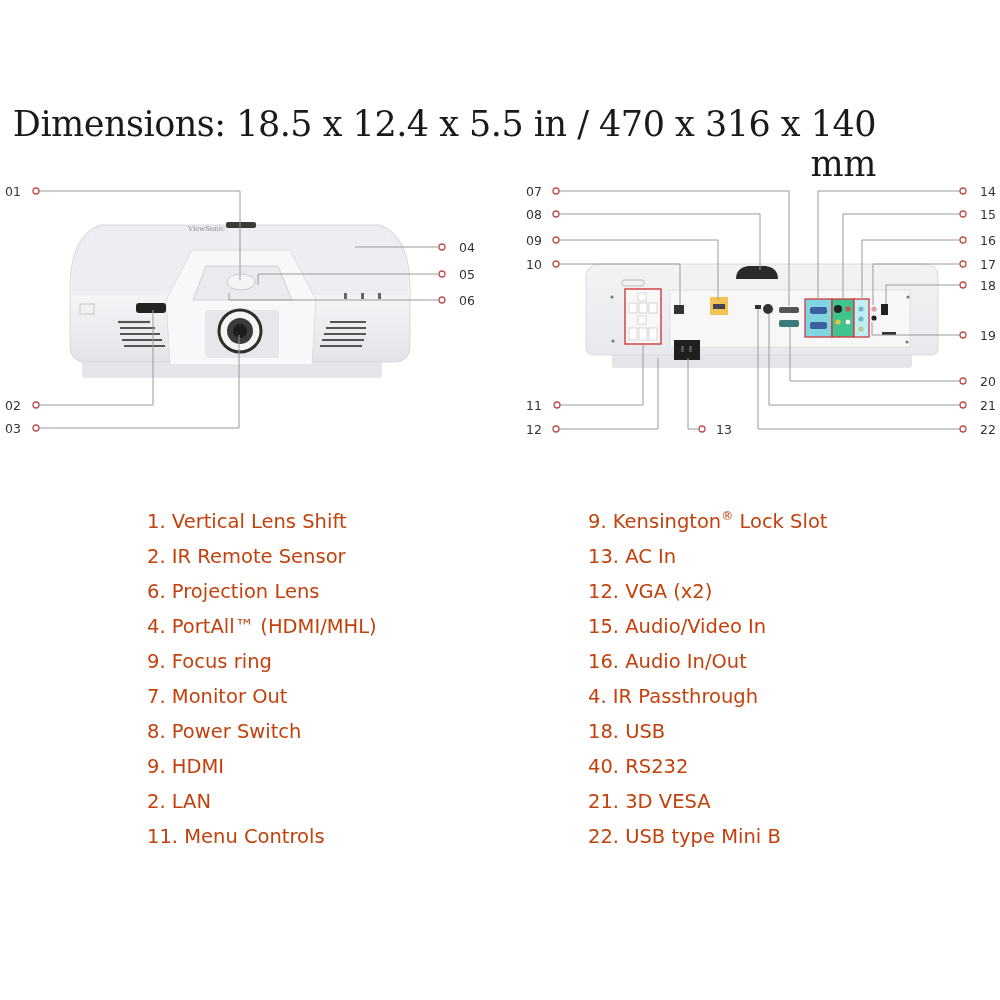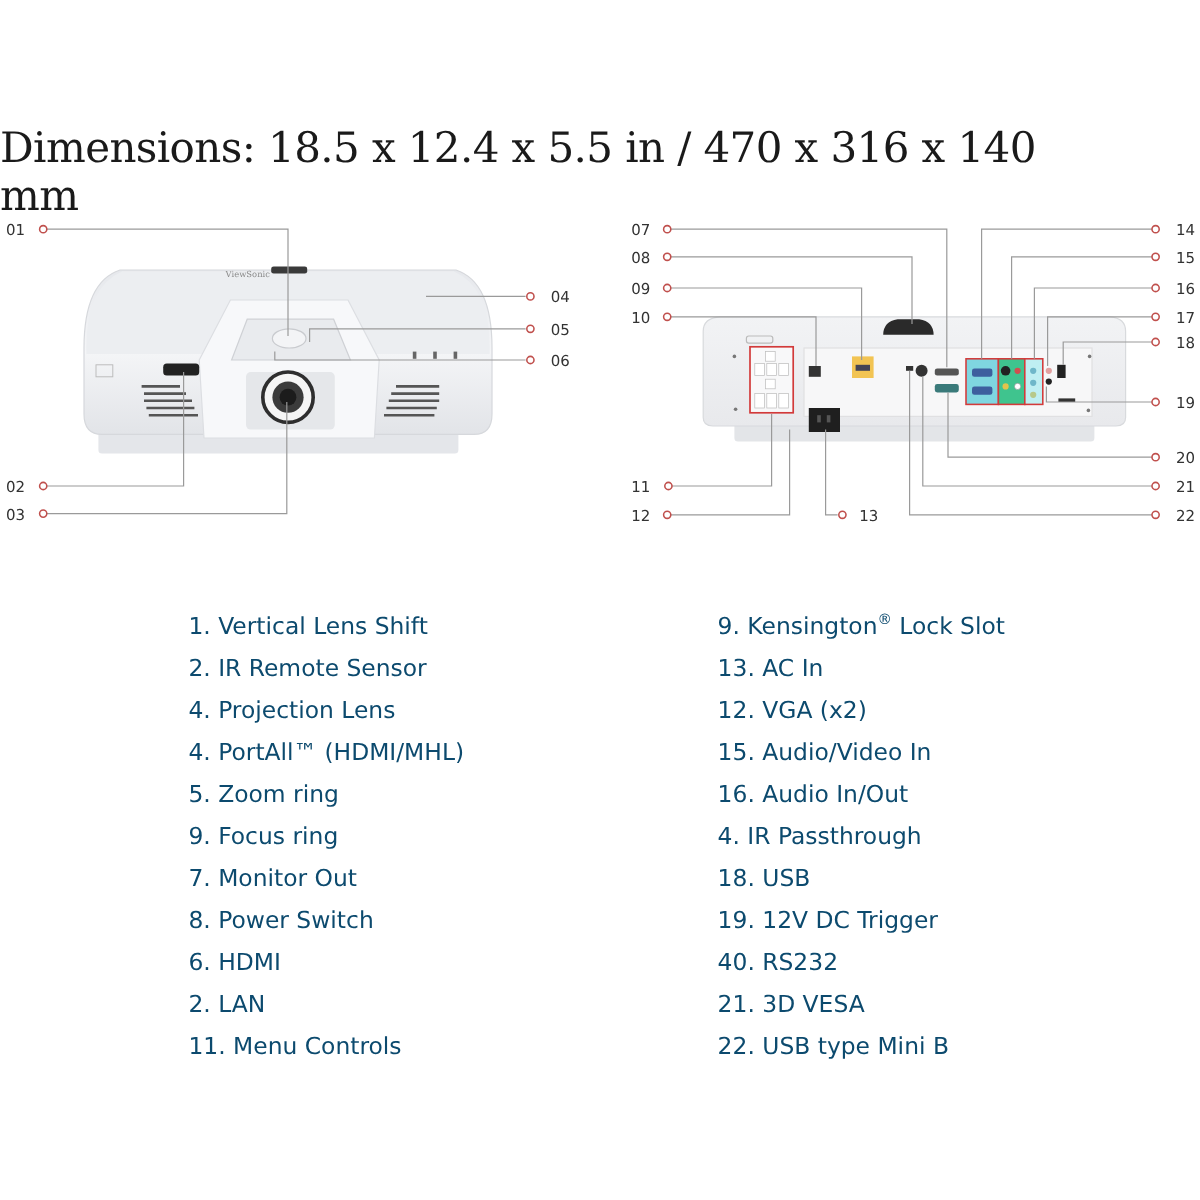--- a/index.html
+++ b/index.html
@@ -5,7 +5,7 @@
   html, body { margin: 0; padding: 0; background: #ffffff; }
   body { width: 1000px; height: 1000px; position: relative; overflow: hidden; font-family: "DejaVu Sans", sans-serif; }
   .title {
-    position: absolute; left: 0; top: 104px; width: 876px; text-align: left;
+    position: absolute; left: 0; top: 104px; width: 876px; text-align: right;
     font-family: "DejaVu Serif", serif; font-size: 35px; color: #1a1a1a; letter-spacing: -0.5px;
   }
   svg.diagram { position: absolute; left: 0; top: 0; }

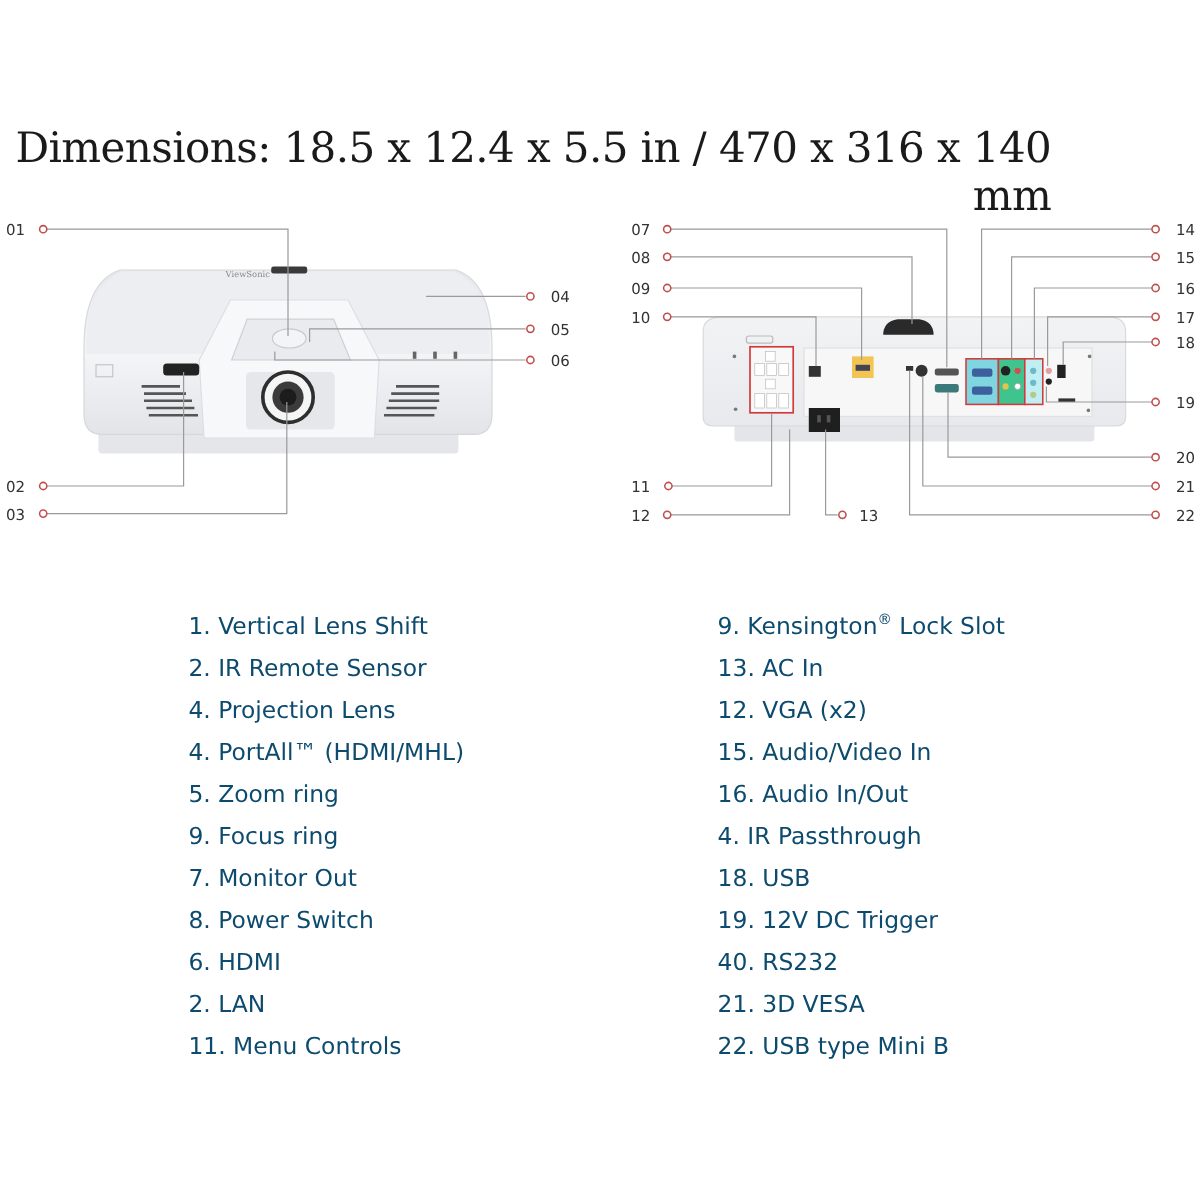--- a/index.html
+++ b/index.html
@@ -10,7 +10,7 @@
   }
   svg.diagram { position: absolute; left: 0; top: 0; }
   .callout-num { font-family: "DejaVu Sans", sans-serif; font-size: 12.5px; fill: #333333; }
-  .list { position: absolute; font-family: "DejaVu Sans", sans-serif; font-size: 19.5px; color: #0c4a6e; margin-left: 10px; }
+  .list { position: absolute; font-family: "DejaVu Sans", sans-serif; font-size: 19.5px; color: #c2410c; }
   .list .item { height: 35px; line-height: 35px; white-space: nowrap; }
   .list .item sup { font-size: 12px; vertical-align: 8px; line-height: 0; }
   .list-left { left: 147px; top: 504px; }

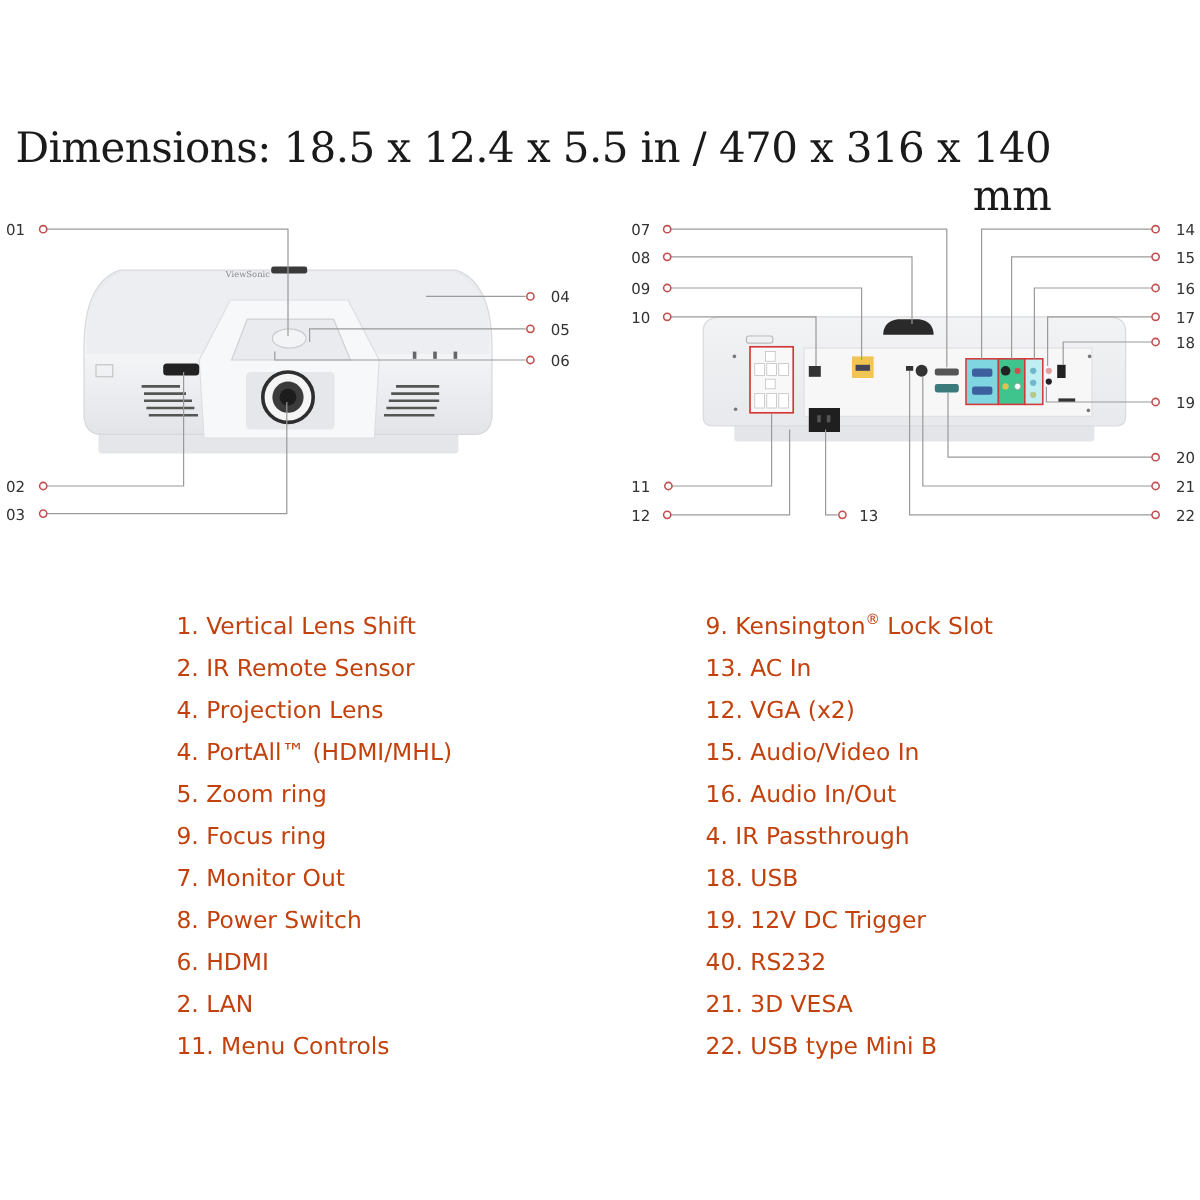--- a/index.html
+++ b/index.html
@@ -269,7 +269,7 @@
 <div class="list list-left">
   <div class="item">1. Vertical Lens Shift</div>
   <div class="item">2. IR Remote Sensor</div>
-  <div class="item">4. Projection Lens</div>
+  <div class="item">6. Projection Lens</div>
   <div class="item">4. PortAll™ (HDMI/MHL)</div>
   <div class="item">5. Zoom ring</div>
   <div class="item">9. Focus ring</div>

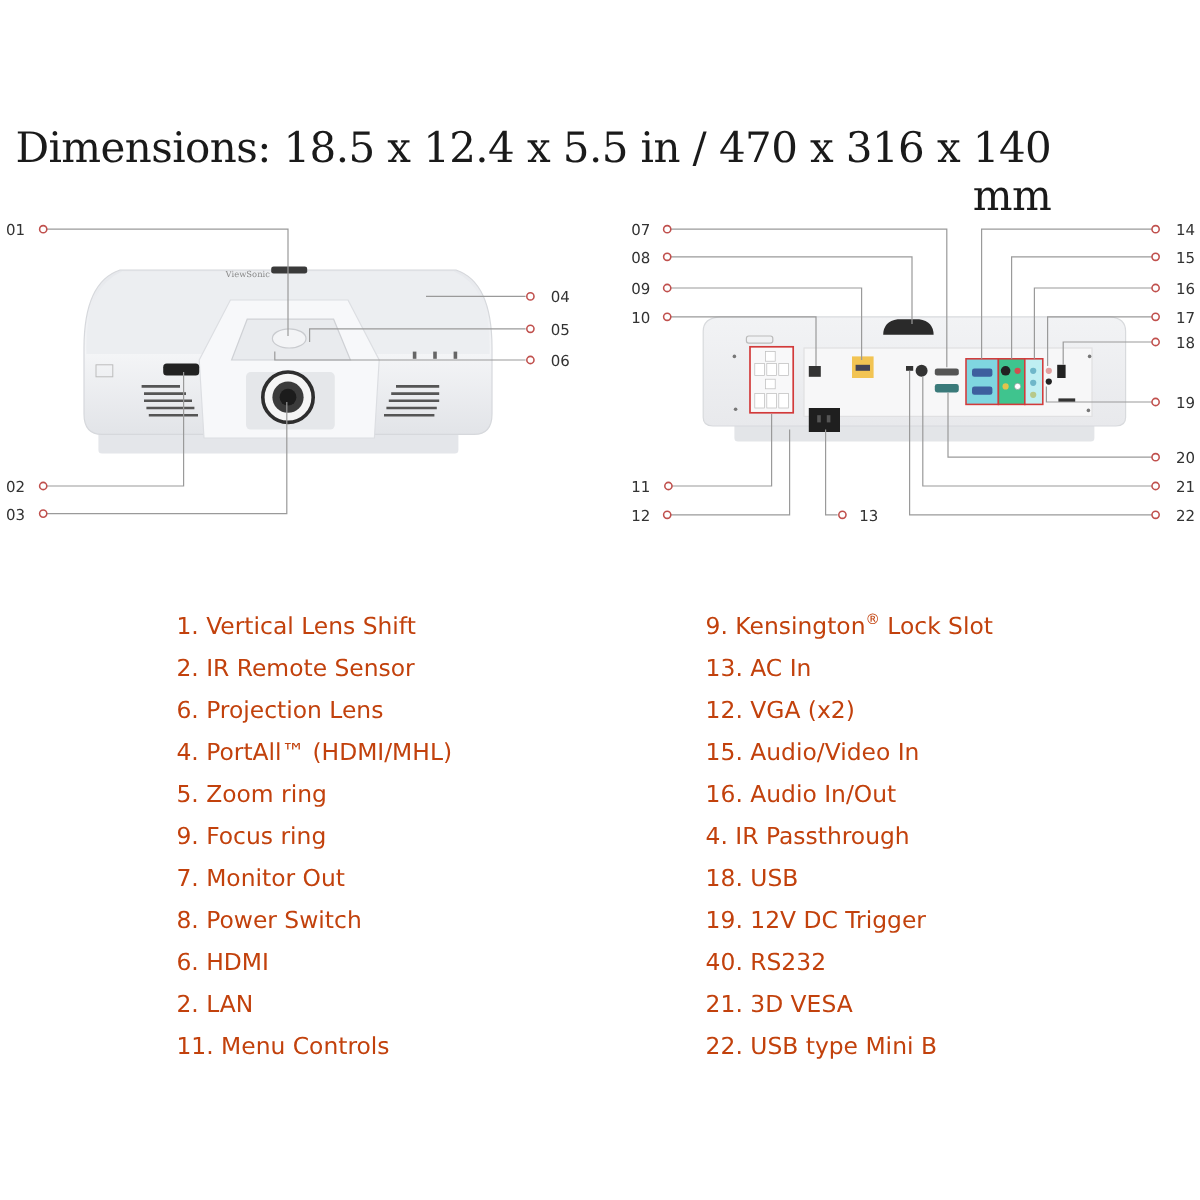--- a/index.html
+++ b/index.html
@@ -271,7 +271,6 @@
   <div class="item">2. IR Remote Sensor</div>
   <div class="item">6. Projection Lens</div>
   <div class="item">4. PortAll™ (HDMI/MHL)</div>
-  <div class="item">5. Zoom ring</div>
   <div class="item">9. Focus ring</div>
   <div class="item">7. Monitor Out</div>
   <div class="item">8. Power Switch</div>

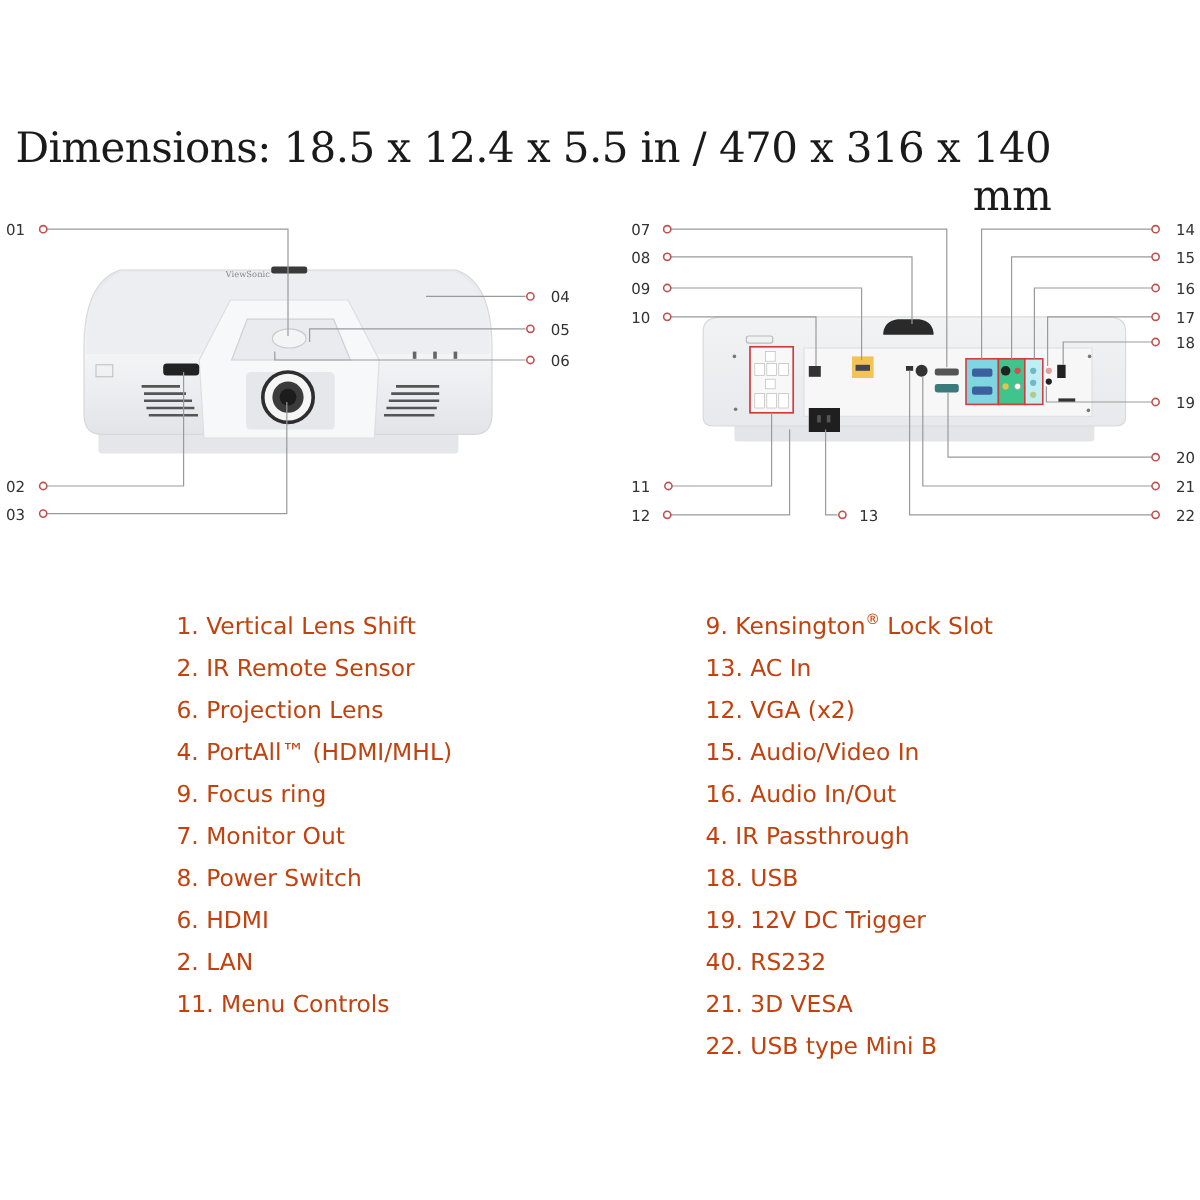--- a/index.html
+++ b/index.html
@@ -274,7 +274,7 @@
   <div class="item">9. Focus ring</div>
   <div class="item">7. Monitor Out</div>
   <div class="item">8. Power Switch</div>
-  <div class="item">6. HDMI</div>
+  <div class="item">9. HDMI</div>
   <div class="item">2. LAN</div>
   <div class="item">11. Menu Controls</div>
 </div>

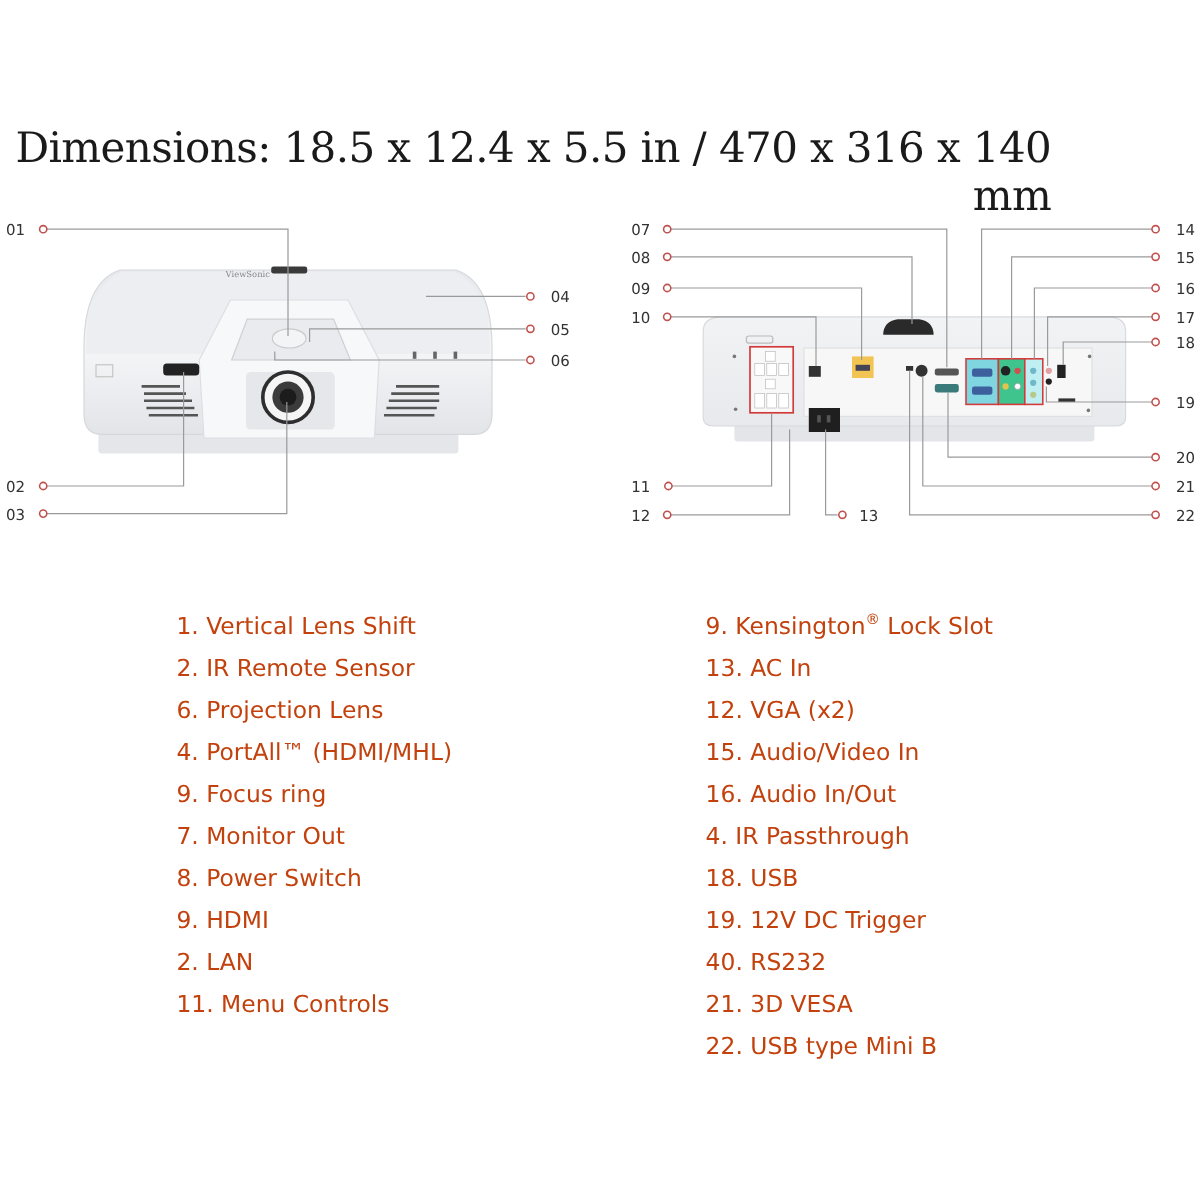--- a/index.html
+++ b/index.html
@@ -287,7 +287,6 @@
   <div class="item">16. Audio In/Out</div>
   <div class="item">4. IR Passthrough</div>
   <div class="item">18. USB</div>
-  <div class="item">19. 12V DC Trigger</div>
   <div class="item">40. RS232</div>
   <div class="item">21. 3D VESA</div>
   <div class="item">22. USB type Mini B</div>

